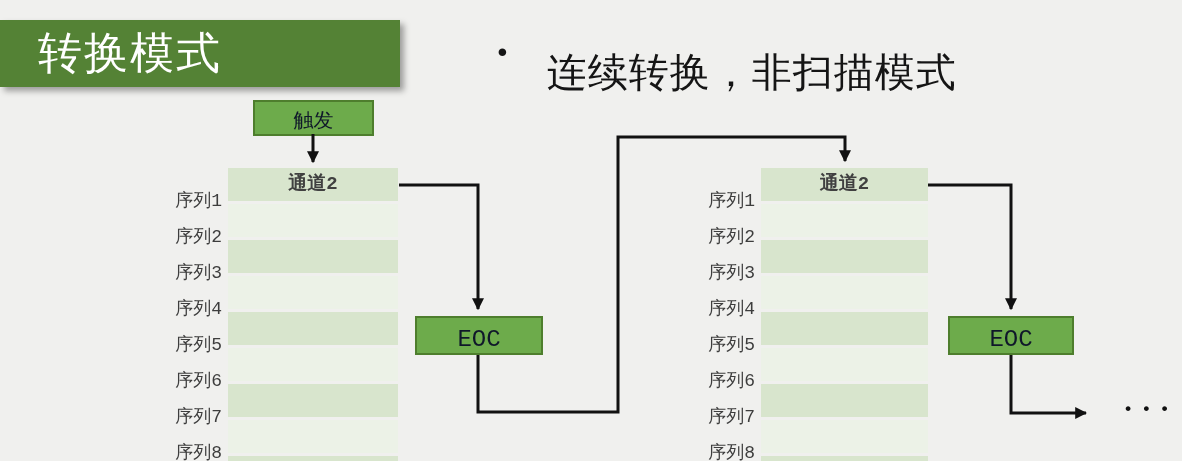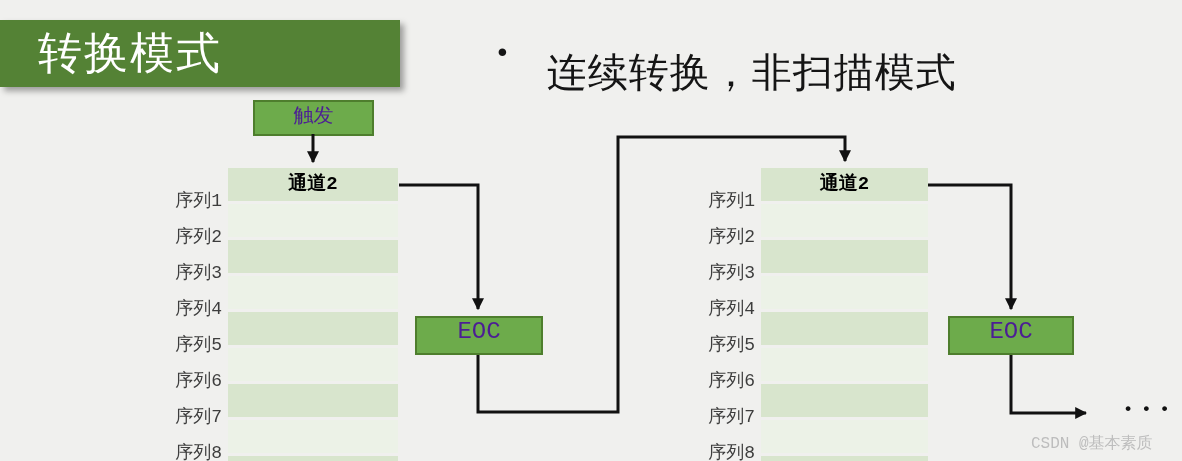--- a/index.html
+++ b/index.html
@@ -38,7 +38,7 @@
     position:absolute; box-sizing:border-box;
     background: var(--box_fill, #6dab4b);
     border: 2px solid var(--box_border, #4e7e2d);
-    color:#4c1d95; display:flex; align-items:flex-start; justify-content:center;
+    color:#0f172a; display:flex; align-items:flex-end; justify-content:center;
   }
   #trigger   { left:253px; top:100px; width:121px; height:36px; font-size:20px; }
   #eoc-left  { left:415px; top:316px; width:128px; height:39px; font-size:24px; }

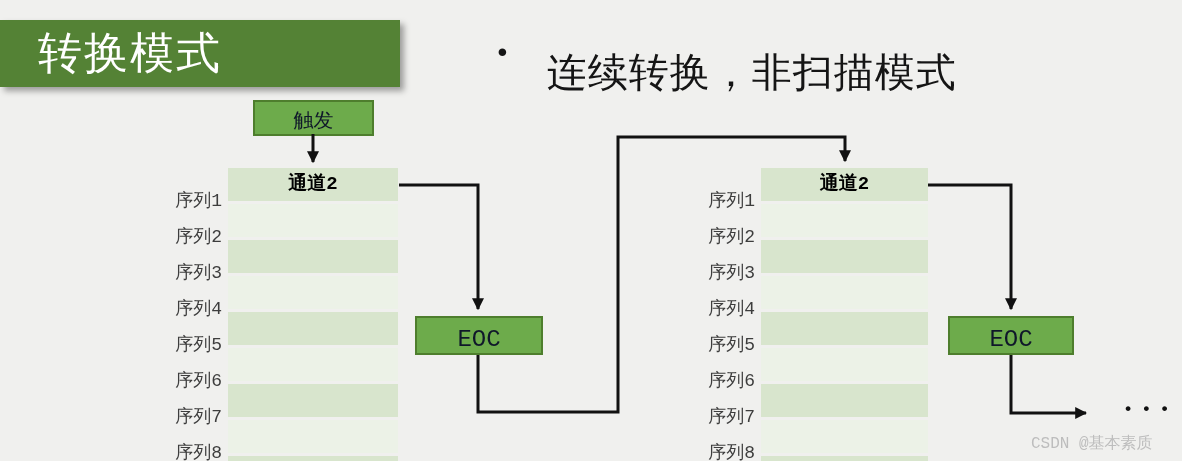--- a/index.html
+++ b/index.html
@@ -29,7 +29,7 @@
   }
   .seq-cell {
     position:absolute; height:33px; line-height:33px; text-align:center;
-    font-size:19px; font-weight:bold; color:#000000;
+    font-size:19px; font-weight:bold; color:#404040;
   }
   .row-dark  { background: var(--row_dark, #d8e5cd); }
   .row-light { background: var(--row_light, #ecf2e7); }

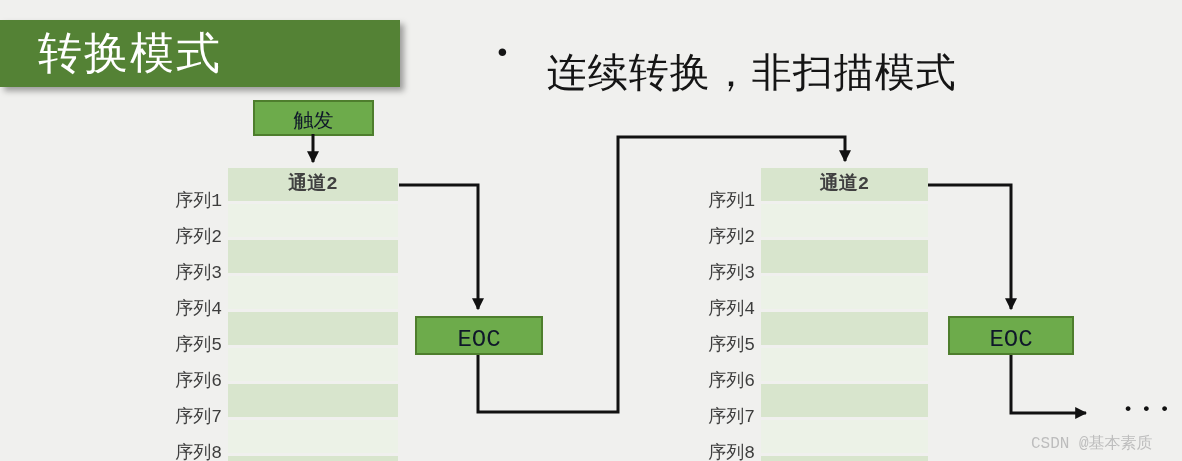--- a/index.html
+++ b/index.html
@@ -133,7 +133,6 @@
 
   <div class="ellipsis">•••</div>
 
-  <div class="watermark">CSDN @基本素质</div>
 
 </div>
 

